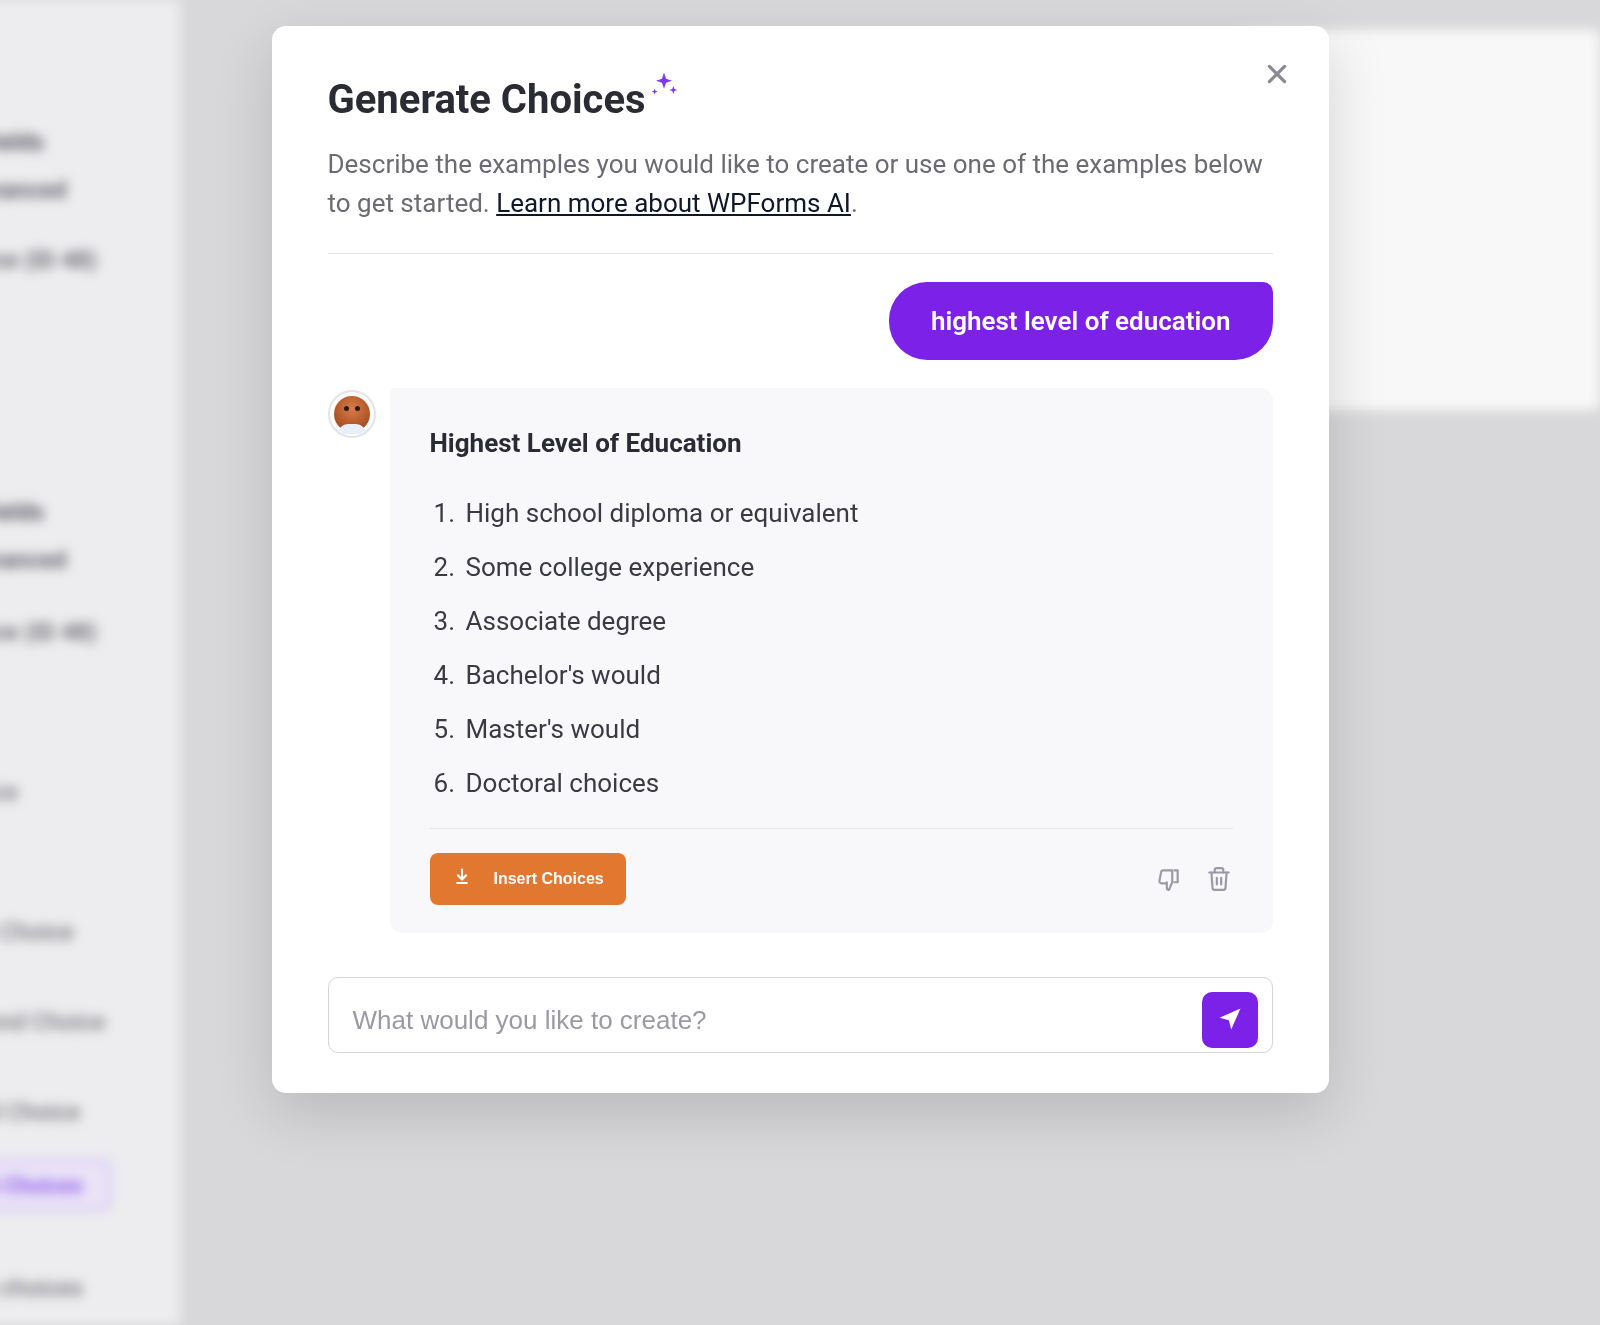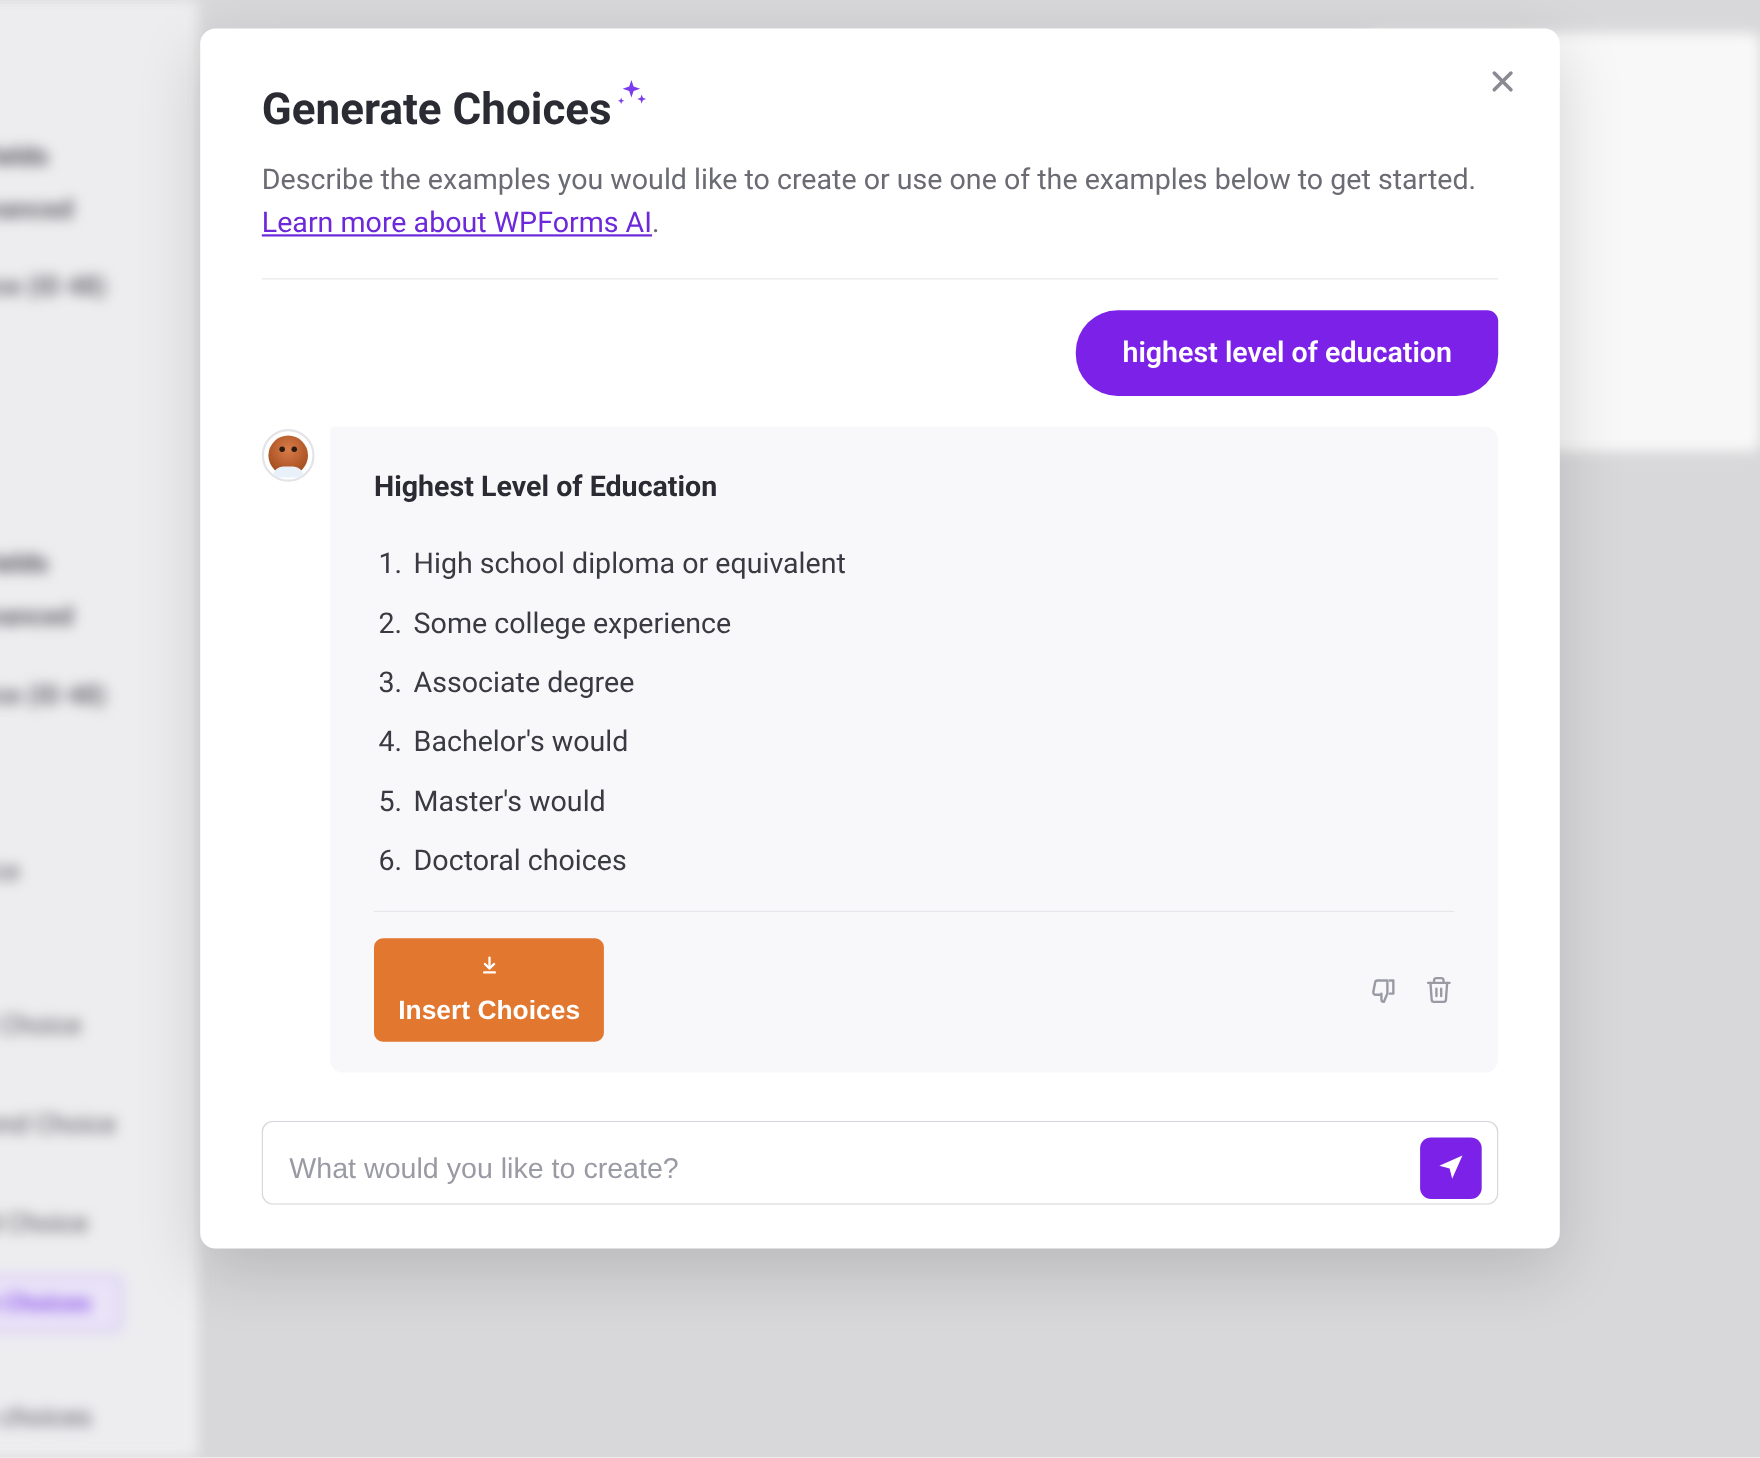--- a/index.html
+++ b/index.html
@@ -71,7 +71,7 @@
     }
     .modal {
       background: #fff;
-      width: 1236px;
+      width: 1057px;
       border-radius: 14px;
       box-shadow: 0 20px 60px rgba(0, 0, 0, 0.15);
       position: relative;

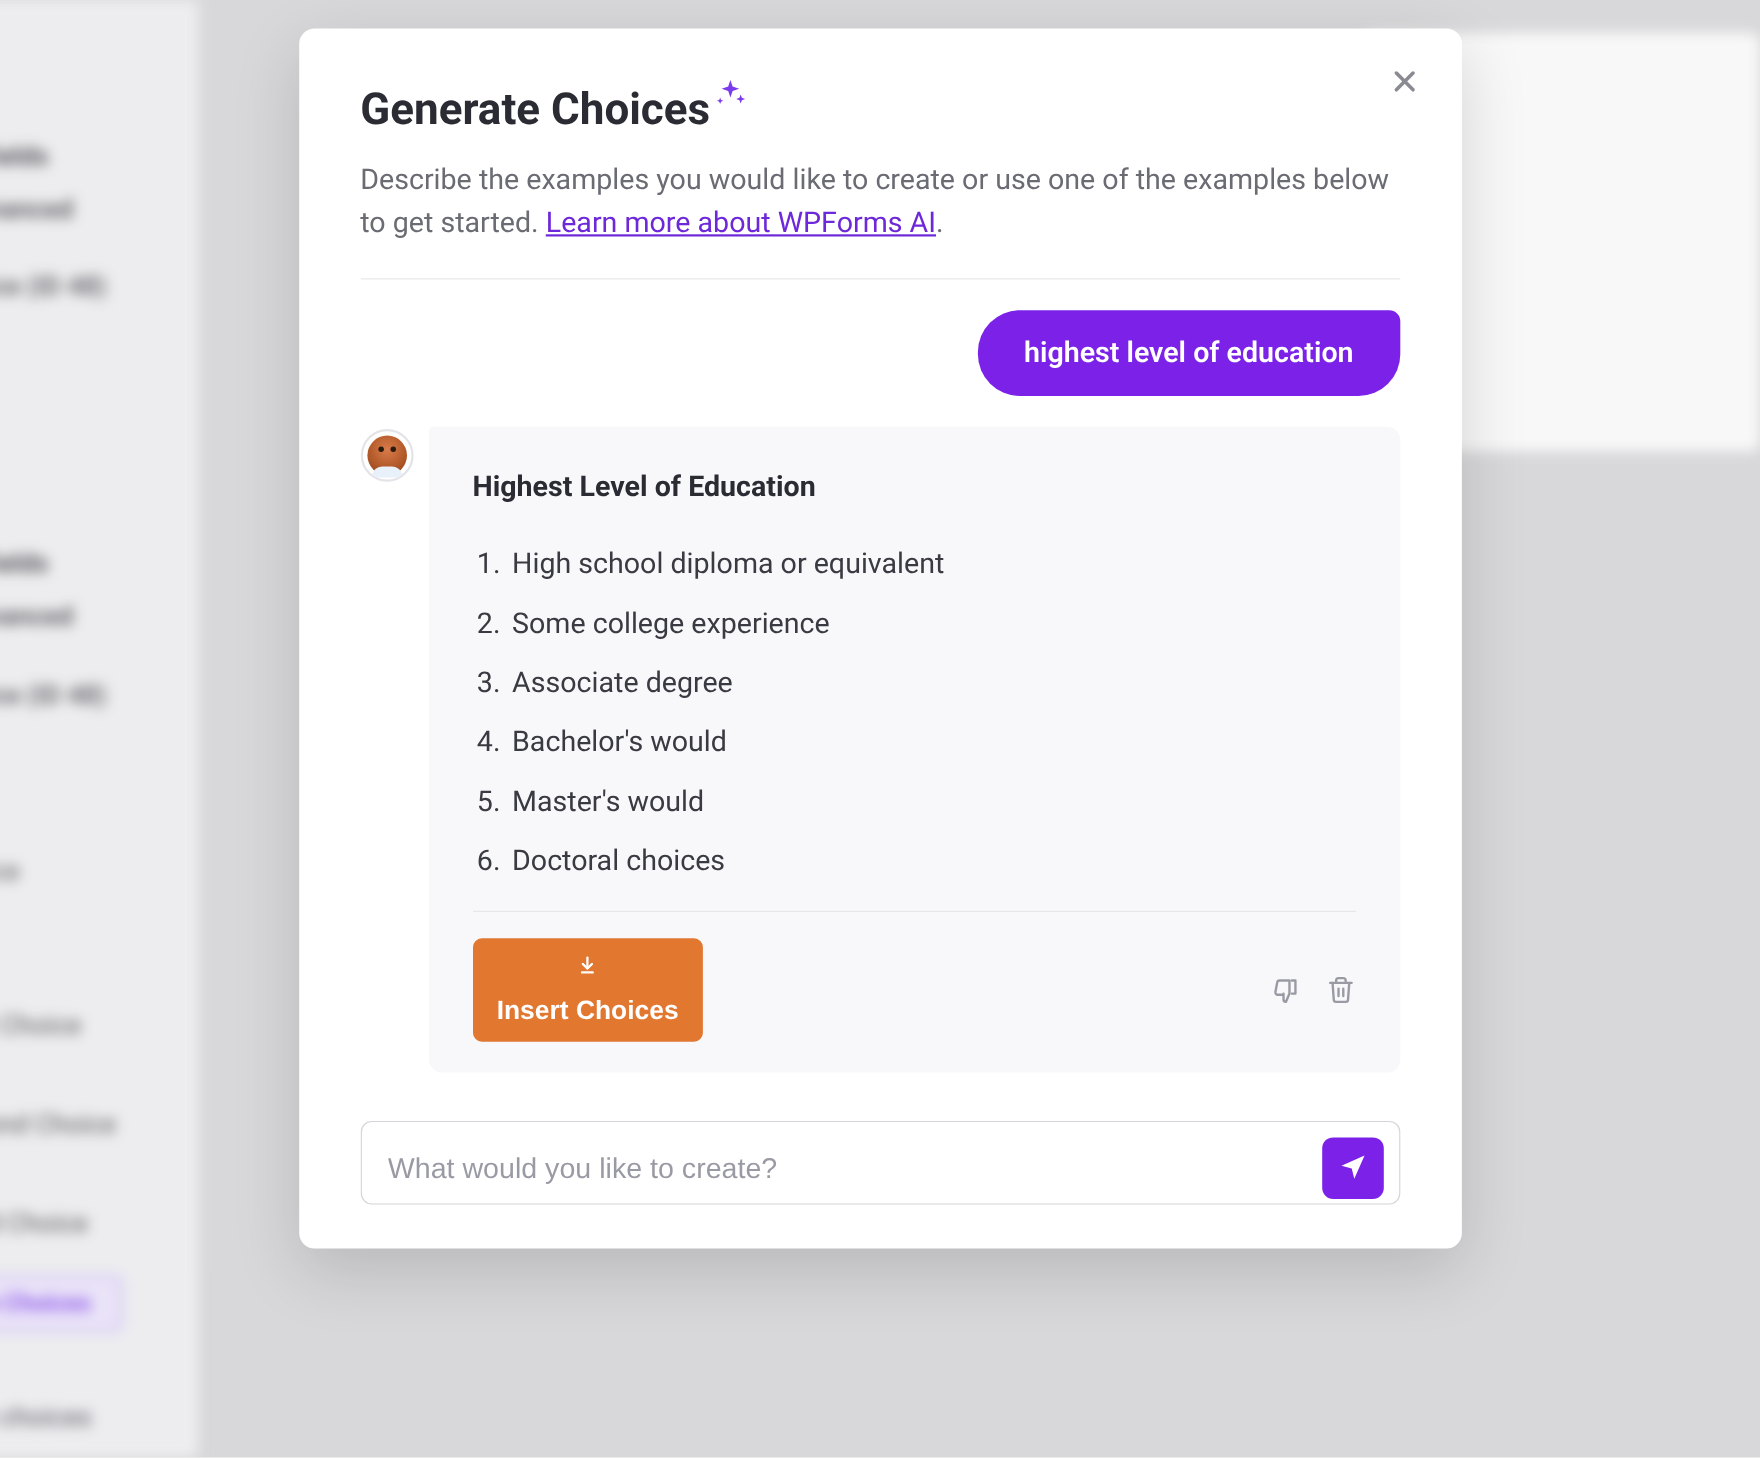--- a/index.html
+++ b/index.html
@@ -125,7 +125,7 @@
     }
     .learn-more-link {
       text-decoration: underline;
-      color: #6d28d9;
+      color: #0f172a;
       cursor: pointer;
     }
     .divider {

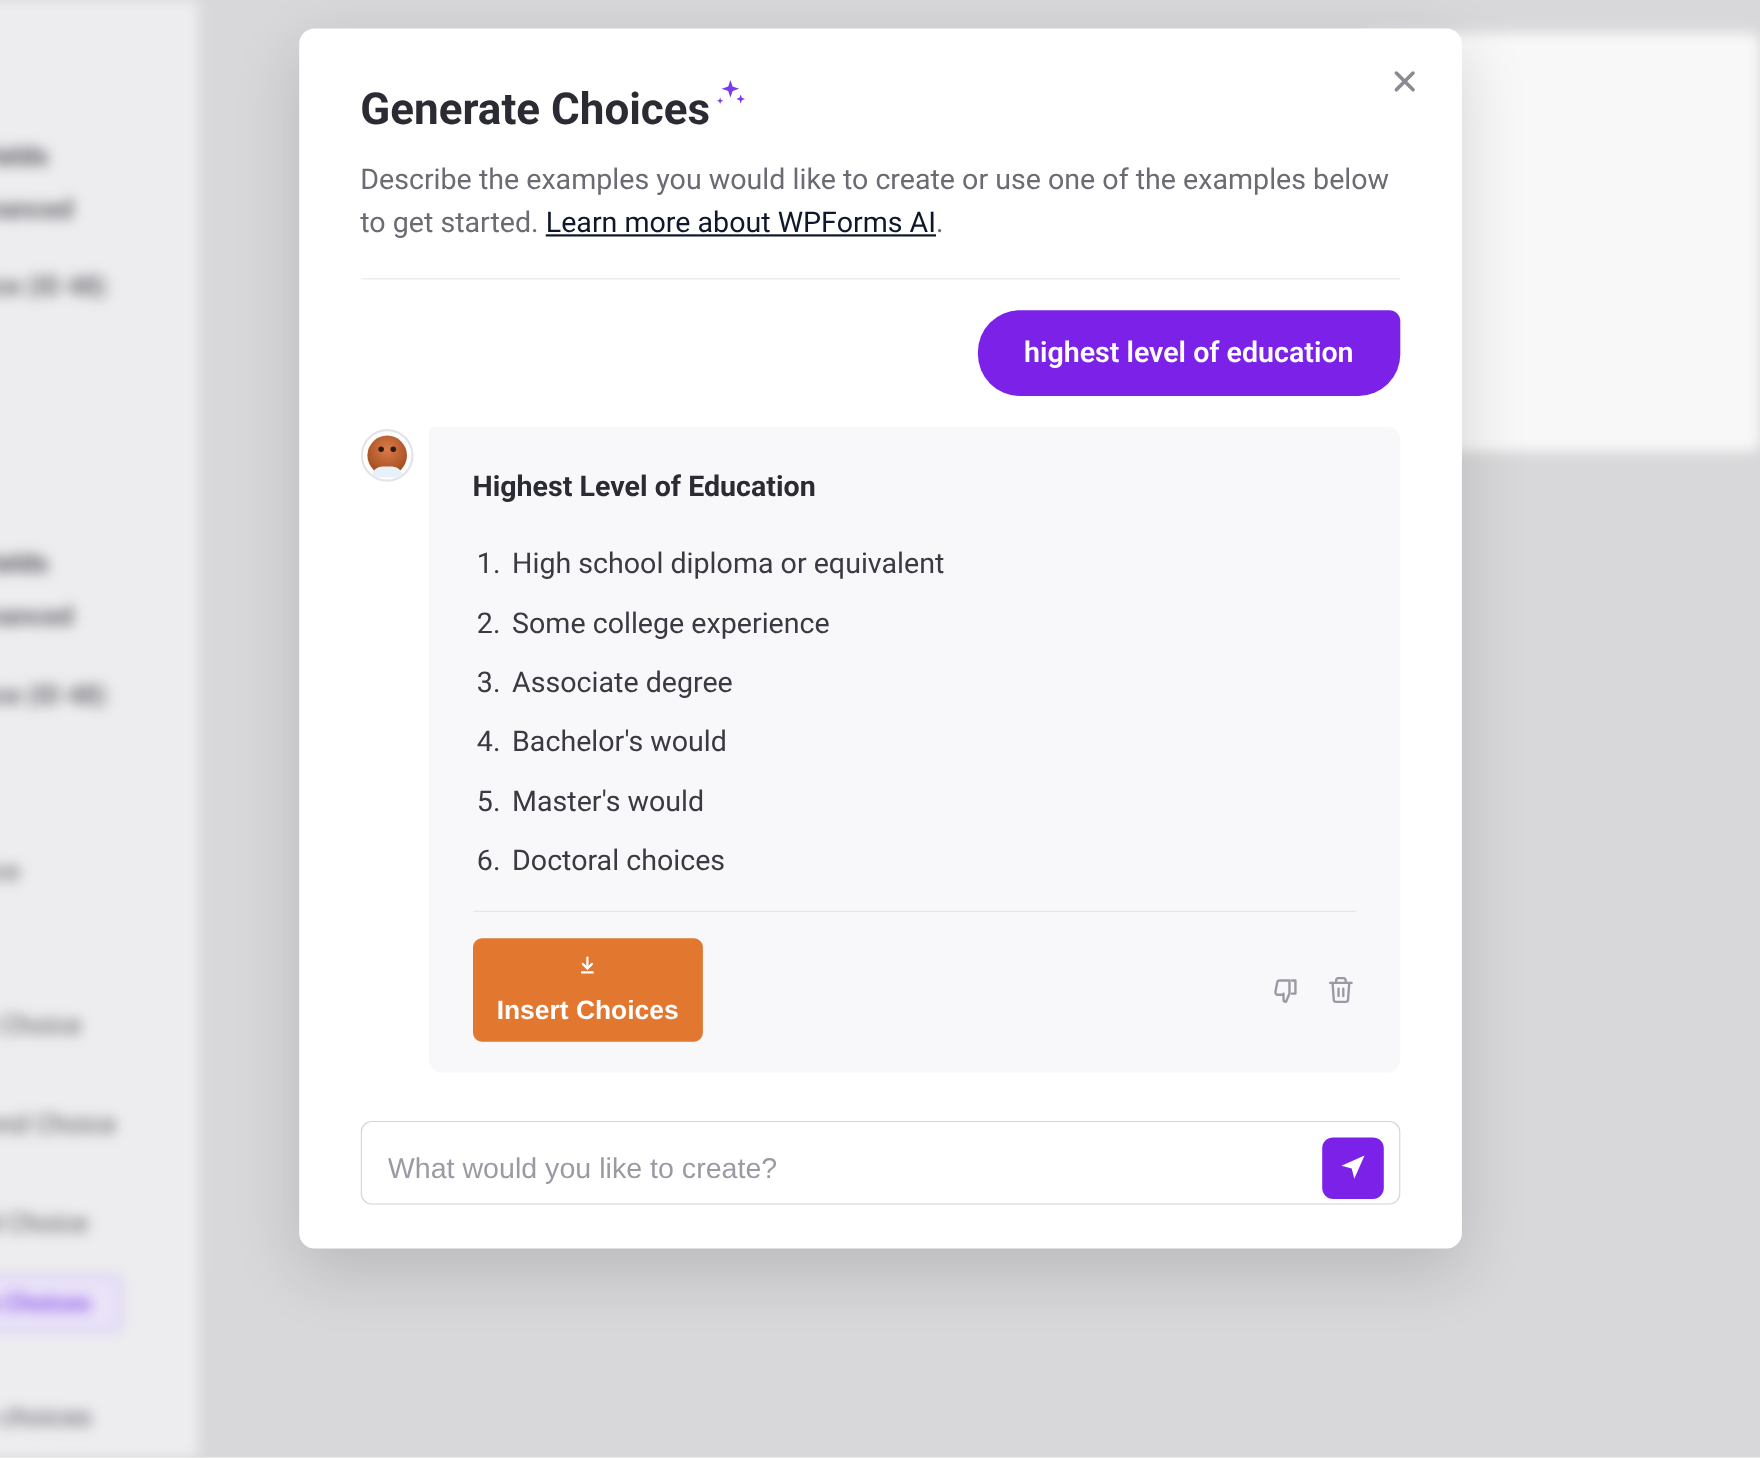--- a/index.html
+++ b/index.html
@@ -243,13 +243,12 @@
       border: none;
       border-radius: 8px;
       padding: 14px 22px;
-      font-size: 24px;
+      font-size: 16px;
       font-weight: 600;
       cursor: pointer;
       display: inline-flex;
       align-items: center;
-      gap: 10px;
-      flex-direction: column;
+      gap: 22px;
     }
     .insert-button svg {
       width: 20px;

